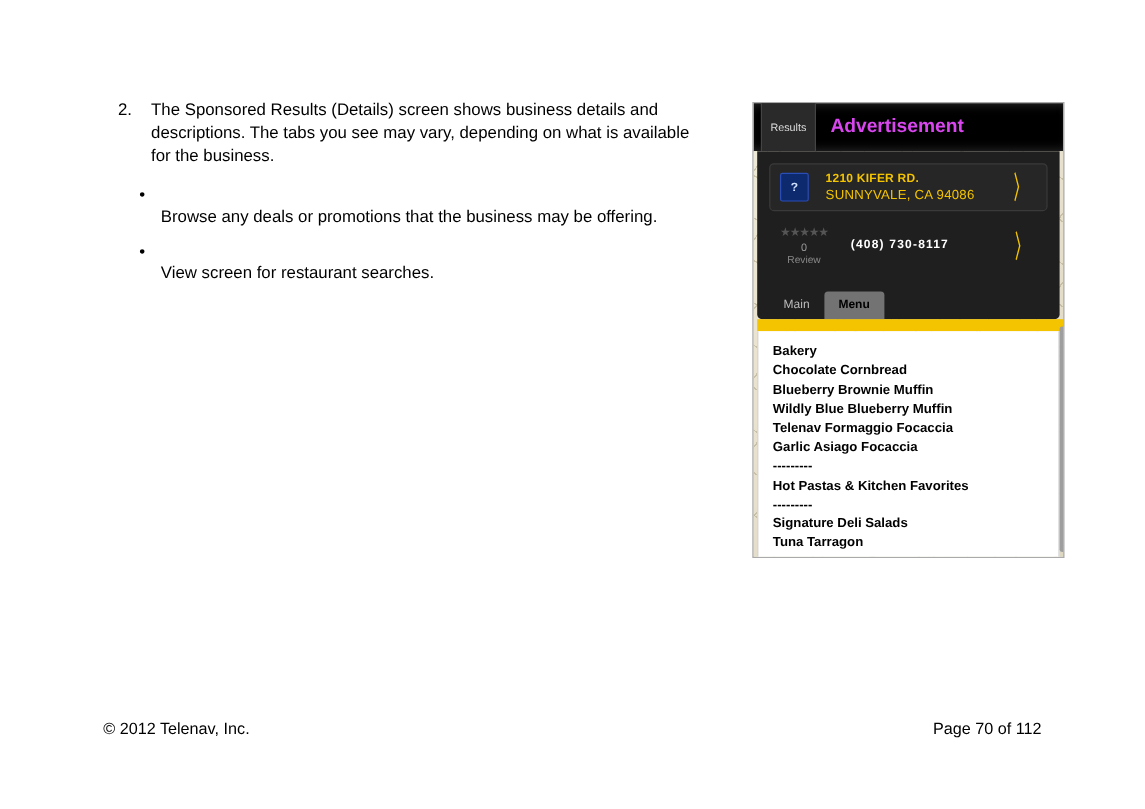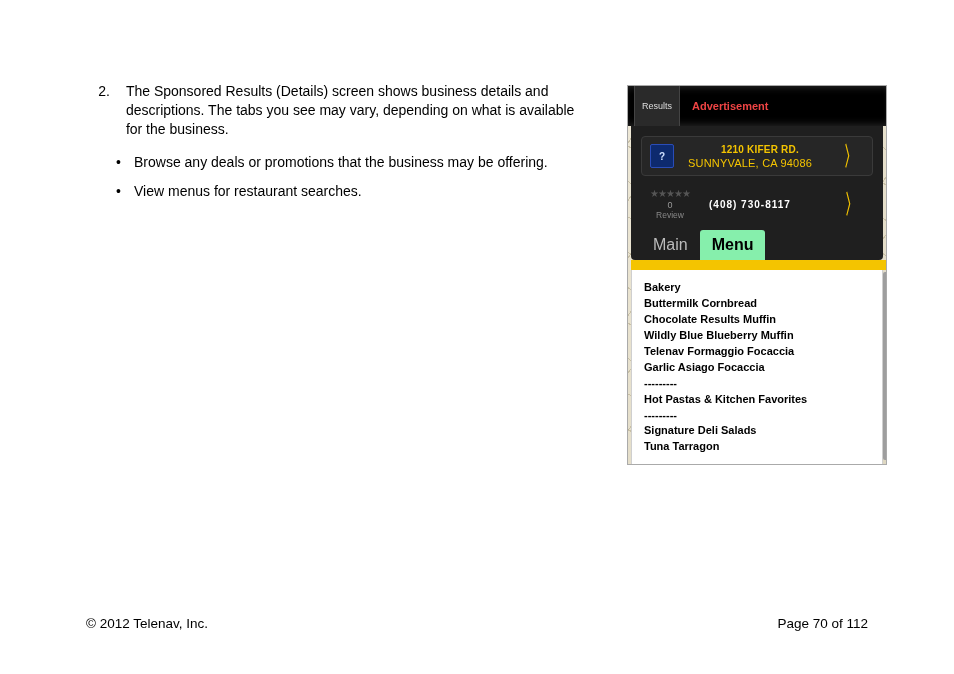--- a/index.html
+++ b/index.html
@@ -93,9 +93,9 @@
     box-shadow: inset 0 1px 0 rgba(255,255,255,0.15);
   }
   .topbar-title {
-    color: #ef4444;
-    font-weight: bold;
-    font-size: 11px;
+    color: #d946ef;
+    font-weight: bold;
+    font-size: 16px;
     margin-left: 12px;
   }
 

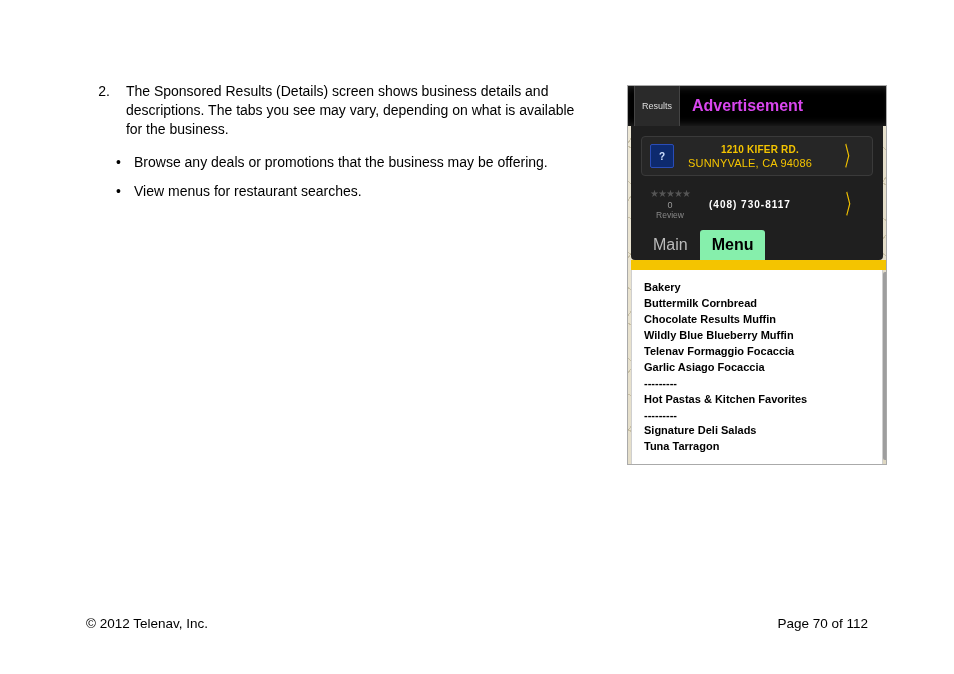--- a/index.html
+++ b/index.html
@@ -152,7 +152,6 @@
     font-weight: bold;
     font-size: 10px;
     letter-spacing: 0.2px;
-    text-align: center;
   }
   .addr-line2 {
     color: #f4c400;

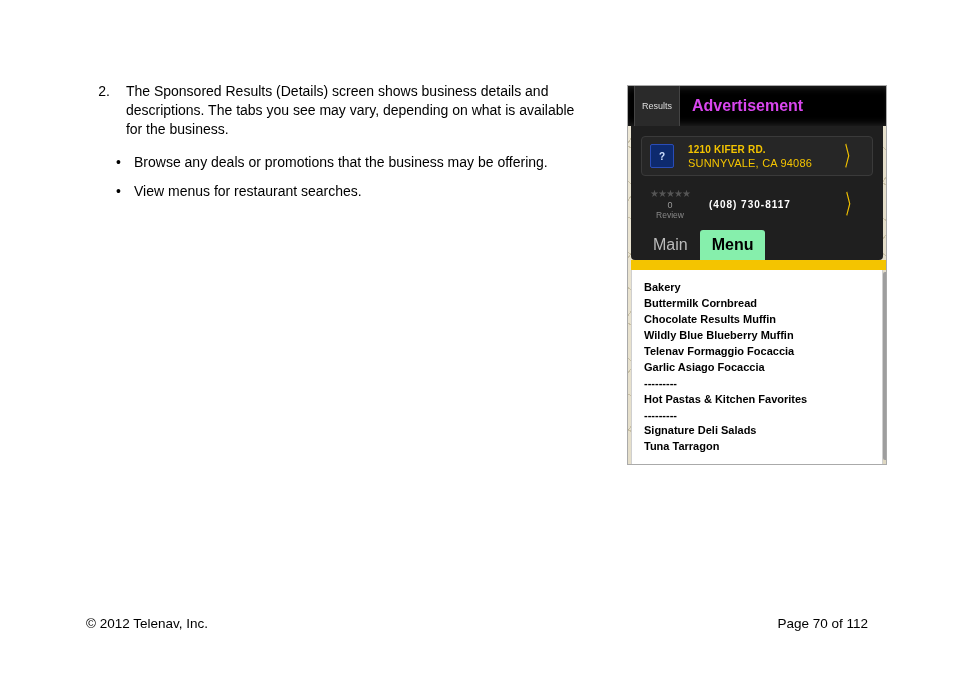--- a/index.html
+++ b/index.html
@@ -51,6 +51,7 @@
   }
   .bullet-text {
     flex: 1;
+    margin-top: 18px;
   }
   .footer {
     position: absolute;

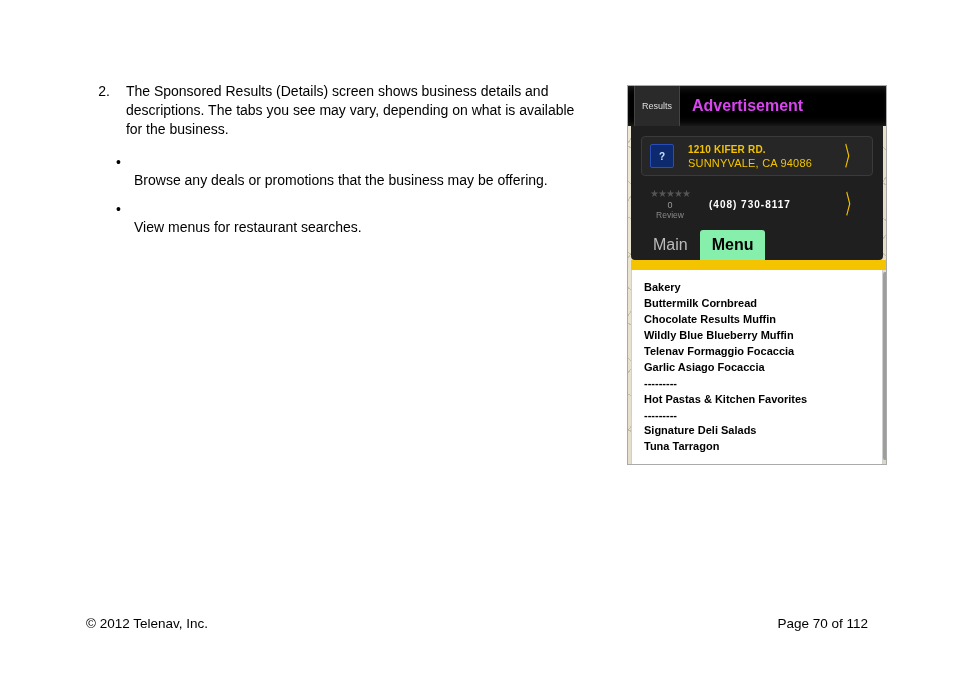--- a/index.html
+++ b/index.html
@@ -276,7 +276,7 @@
       </div>
       <div class="bullet-row">
         <span class="bullet-dot">•</span>
-        <span class="bullet-text">View menus for restaurant searches.</span>
+        <span class="bullet-text">View screen for restaurant searches.</span>
       </div>
     </div>
   </div>

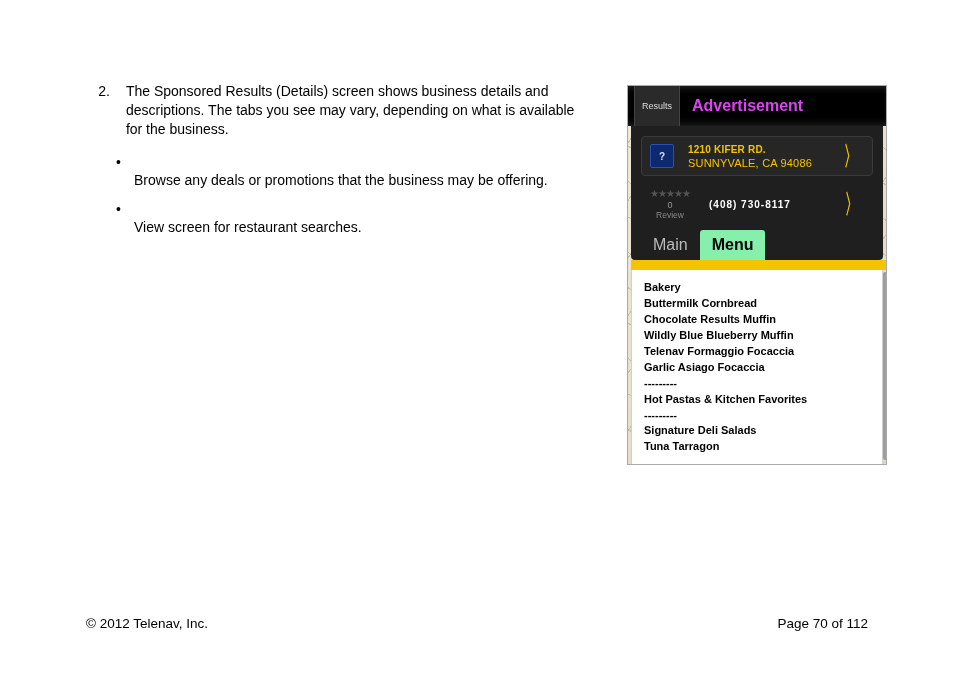--- a/index.html
+++ b/index.html
@@ -203,8 +203,8 @@
 
   .tabs-row {
     display: flex;
-    margin-top: 2px;
-    font-size: 16px;
+    margin-top: 14px;
+    font-size: 10px;
   }
   .tab {
     padding: 6px 12px;

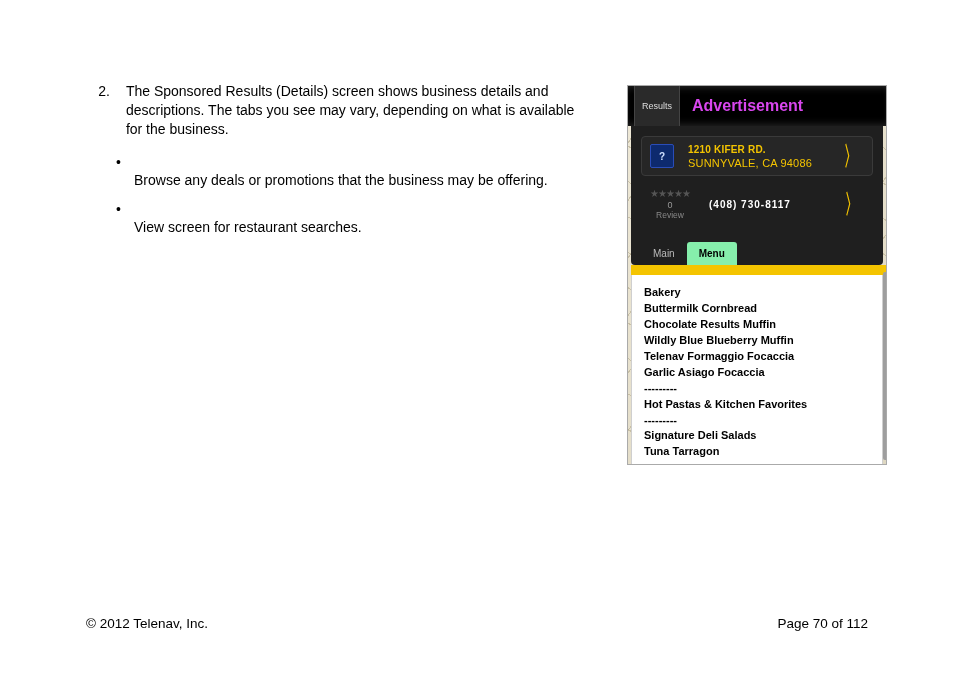--- a/index.html
+++ b/index.html
@@ -211,7 +211,7 @@
     color: #bbb;
   }
   .tab.active {
-    background: #86efac;
+    background: #737373;
     color: #000;
     font-weight: bold;
     border-radius: 3px 3px 0 0;

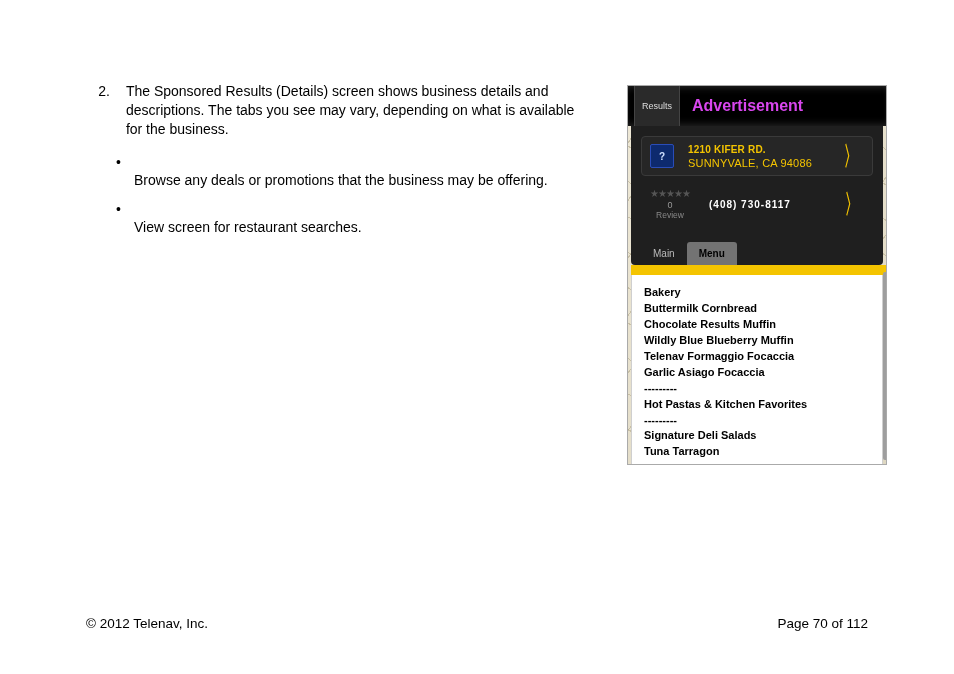--- a/index.html
+++ b/index.html
@@ -319,7 +319,7 @@
 
       <div class="menu-panel">
         <div>Bakery</div>
-        <div>Buttermilk Cornbread</div>
+        <div>Chocolate Cornbread</div>
         <div>Chocolate Results Muffin</div>
         <div>Wildly Blue Blueberry Muffin</div>
         <div>Telenav Formaggio Focaccia</div>

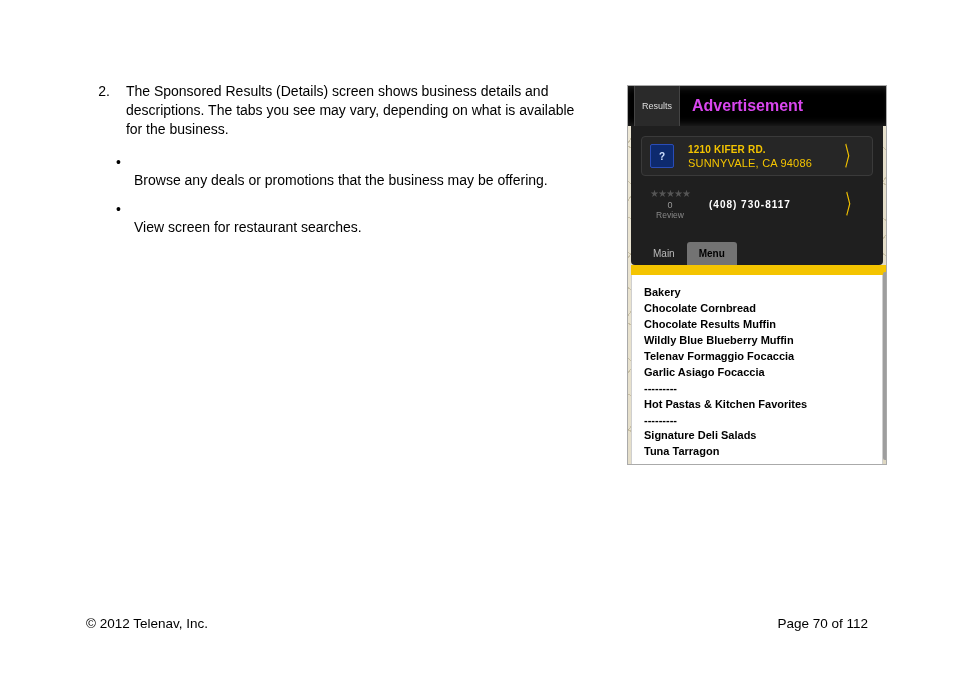--- a/index.html
+++ b/index.html
@@ -320,7 +320,7 @@
       <div class="menu-panel">
         <div>Bakery</div>
         <div>Chocolate Cornbread</div>
-        <div>Chocolate Results Muffin</div>
+        <div>Blueberry Brownie Muffin</div>
         <div>Wildly Blue Blueberry Muffin</div>
         <div>Telenav Formaggio Focaccia</div>
         <div>Garlic Asiago Focaccia</div>

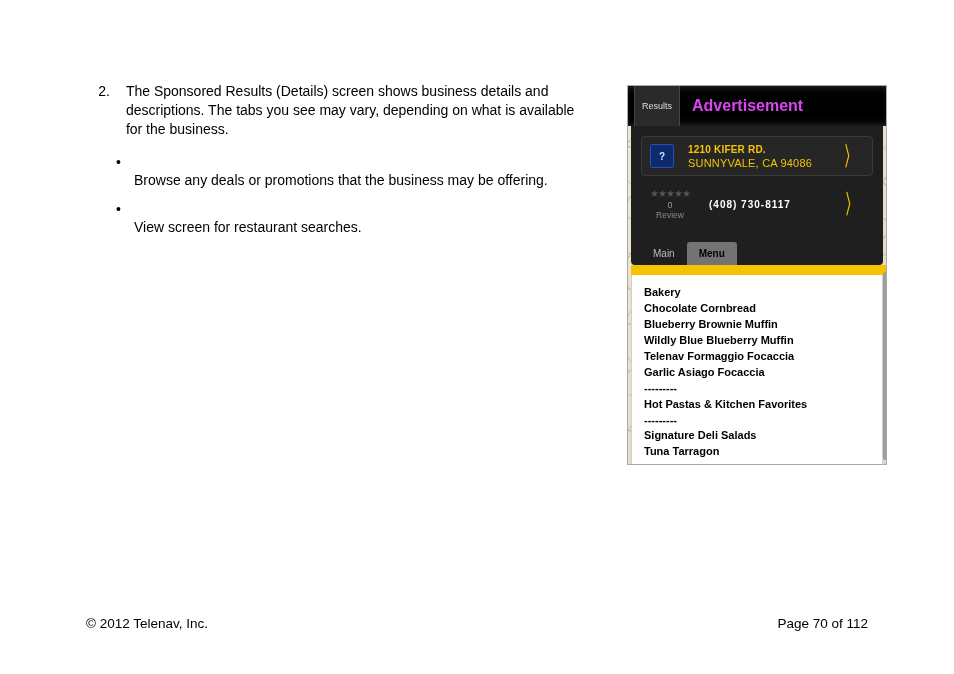--- a/index.html
+++ b/index.html
@@ -57,7 +57,7 @@
     position: absolute;
     left: 86px;
     right: 86px;
-    top: 616px;
+    top: 600px;
     display: flex;
     justify-content: space-between;
     font-size: 13.5px;

